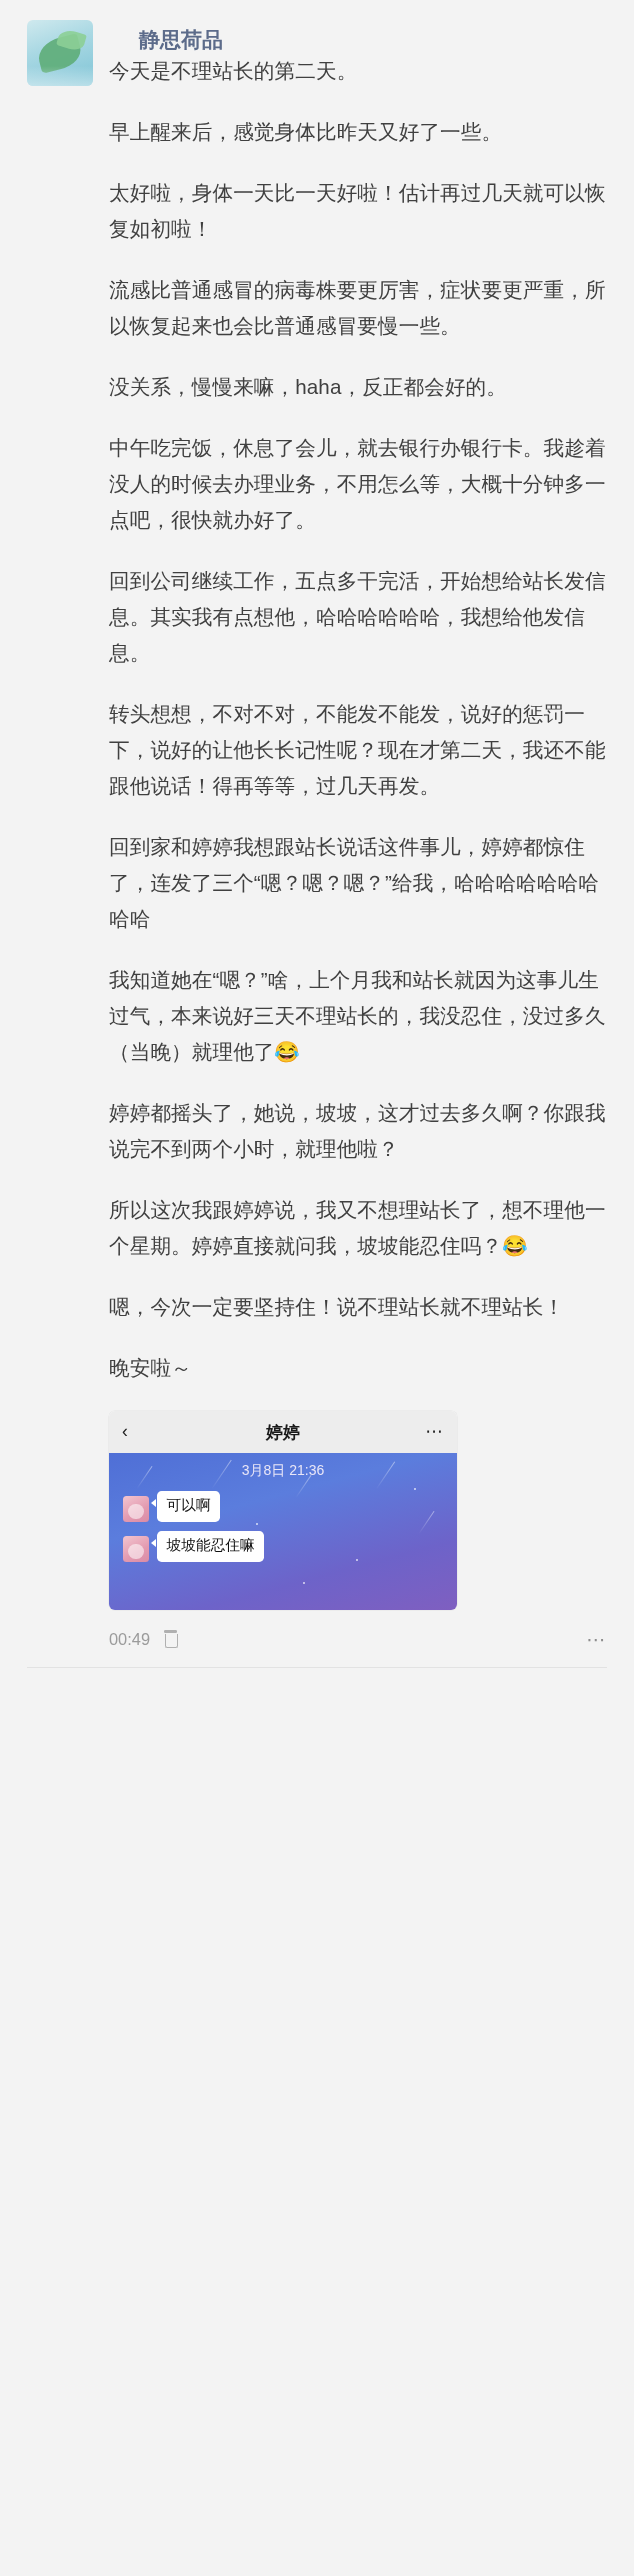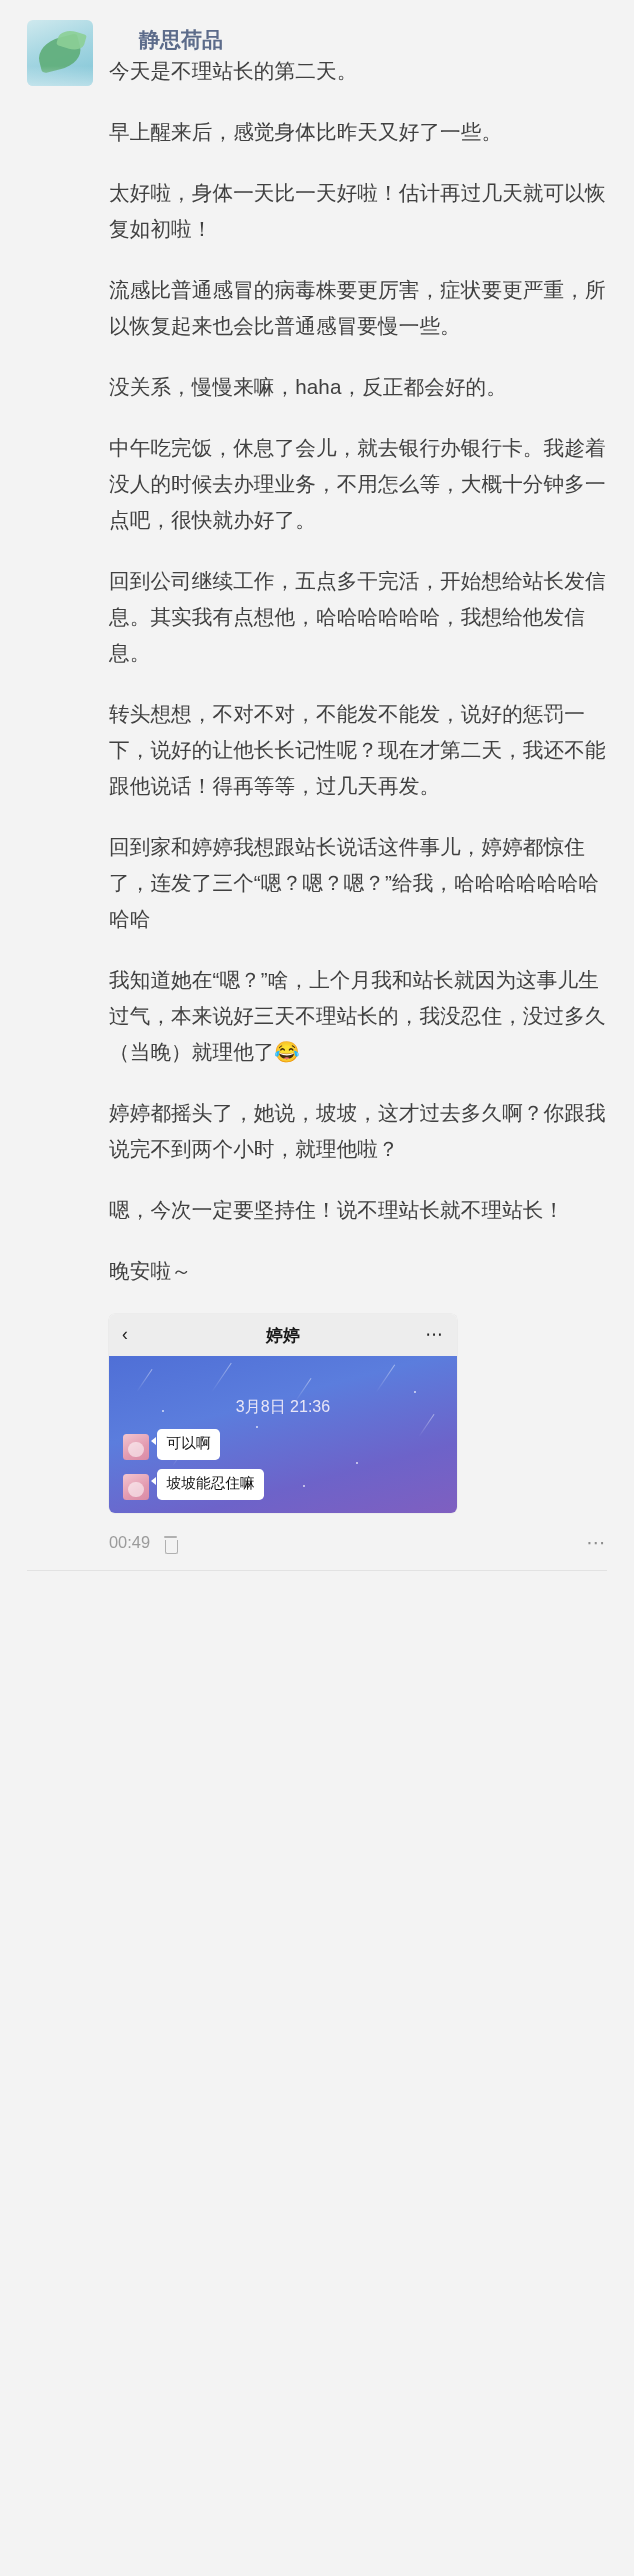--- a/index.html
+++ b/index.html
@@ -278,6 +278,7 @@
     <p class="para">回到家和婷婷我想跟站长说话这件事儿，婷婷都惊住了，连发了三个“嗯？嗯？嗯？”给我，哈哈哈哈哈哈哈哈哈</p>
     <p class="para">我知道她在“嗯？”啥，上个月我和站长就因为这事儿生过气，本来说好三天不理站长的，我没忍住，没过多久（当晚）就理他了😂</p>
     <p class="para">婷婷都摇头了，她说，坡坡，这才过去多久啊？你跟我说完不到两个小时，就理他啦？</p>
+    <p class="para">所以这次我跟婷婷说，我又不想理站长了，想不理他一个星期。婷婷直接就问我，坡坡能忍住吗？😂</p>
     <p class="para">嗯，今次一定要坚持住！说不理站长就不理站长！</p>
     <p class="para">晚安啦～</p>
 

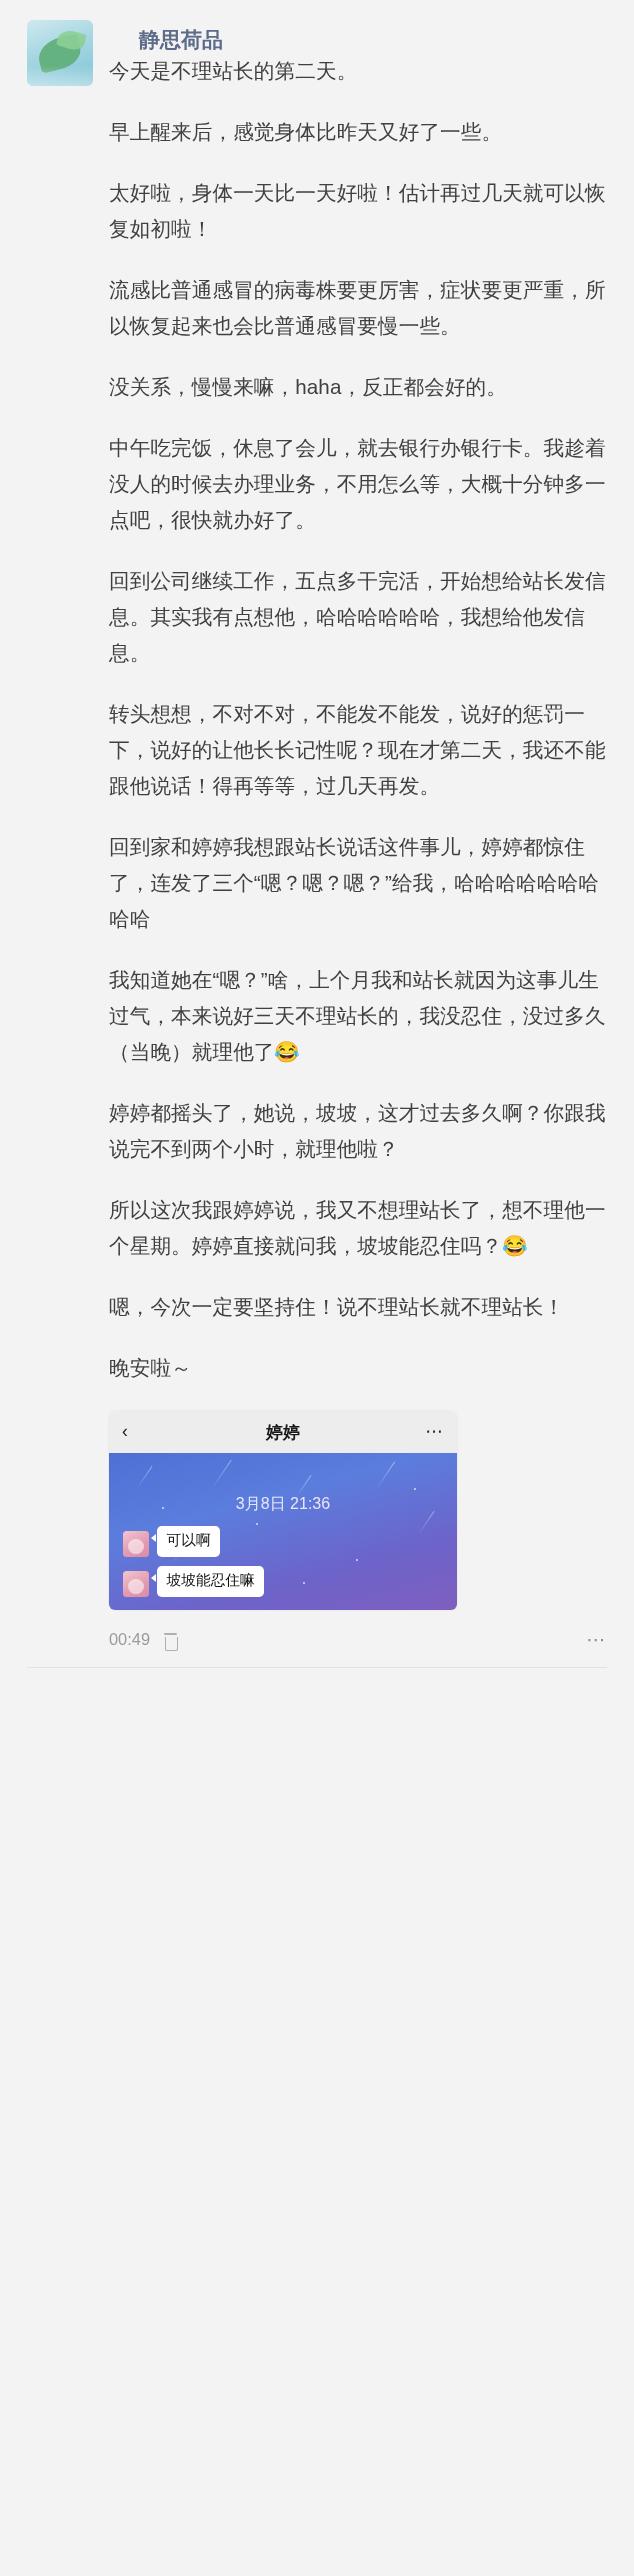--- a/index.html
+++ b/index.html
@@ -158,10 +158,9 @@
   .chat-time {
     position: relative;
     text-align: center;
-    font-size: 16px;
+    font-size: 14px;
     color: #e9e6f7;
     margin-bottom: 10.6px;
-    margin-top: 32px;
   }
   .msg-row {
     position: relative;

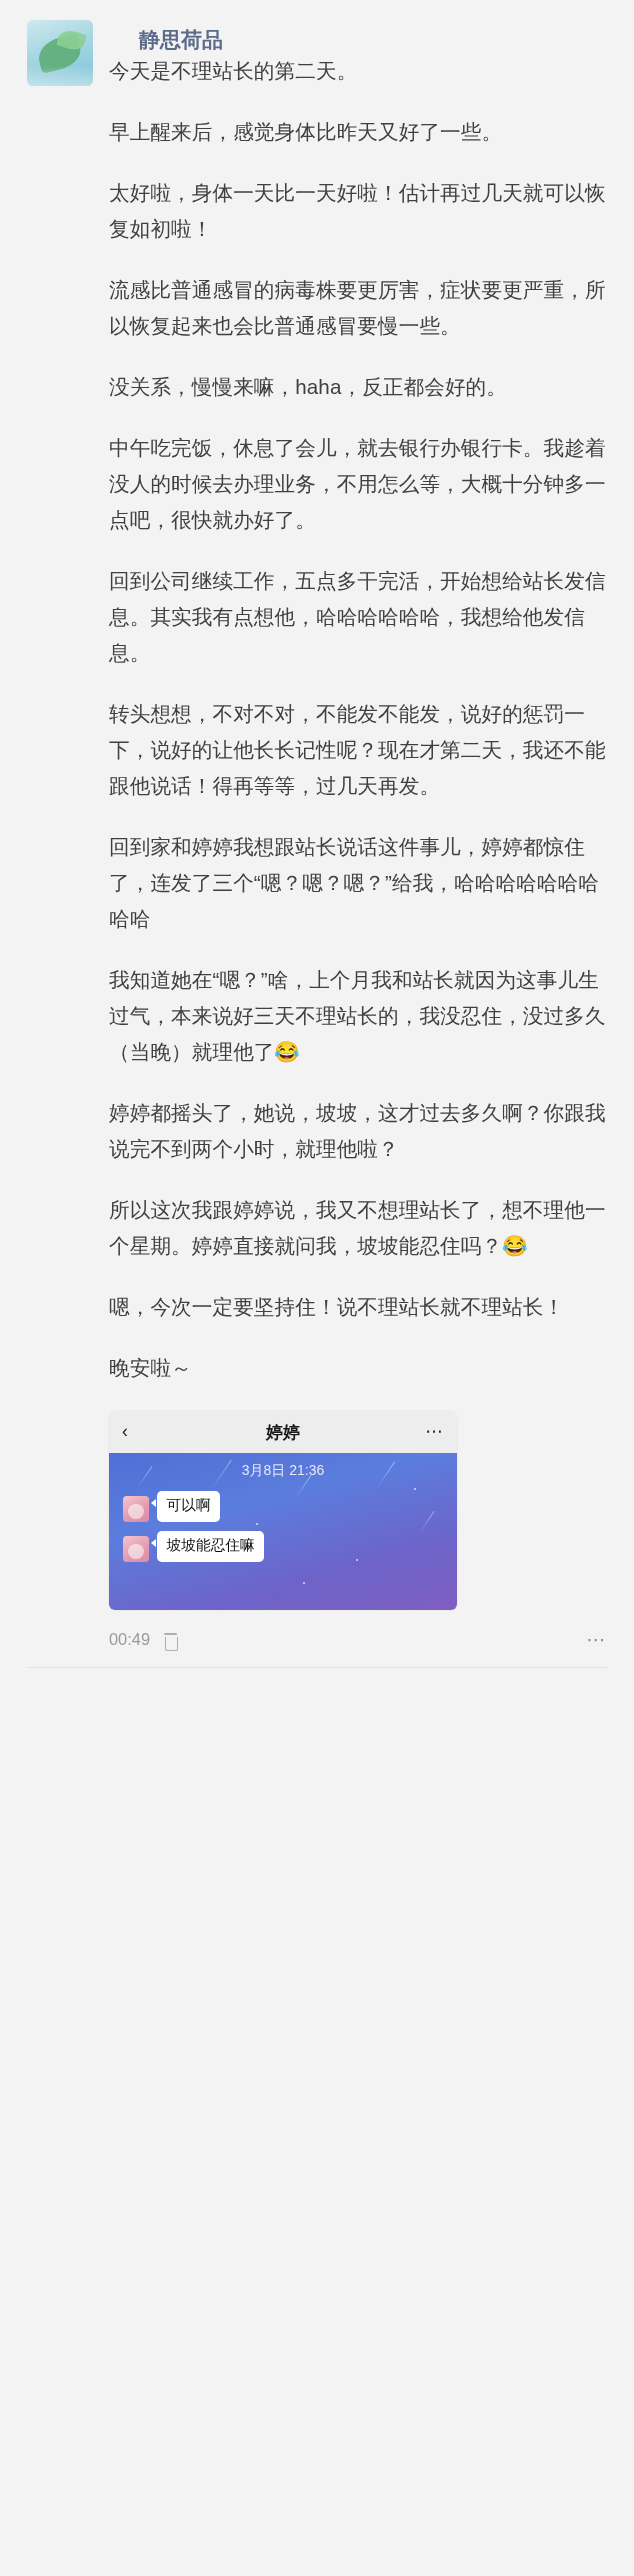--- a/index.html
+++ b/index.html
@@ -210,7 +210,7 @@
   
   .footer {
     display: flex;
-    align-items: flex-end;
+    align-items: flex-start;
     padding: 20px 27px 17.6px 109px;
   }
   .time {

